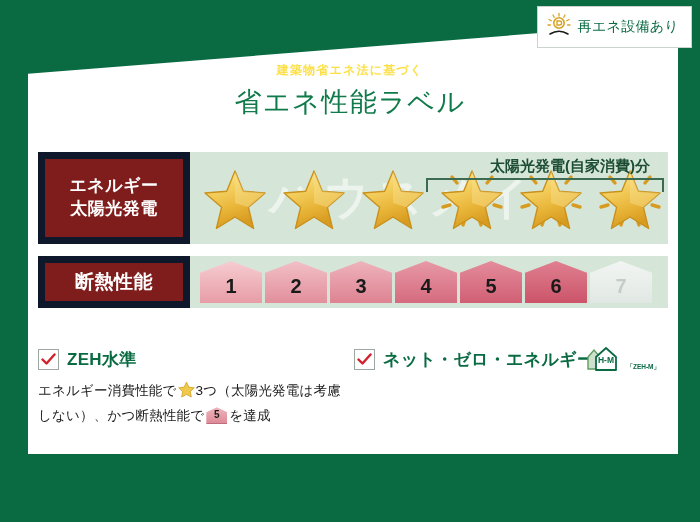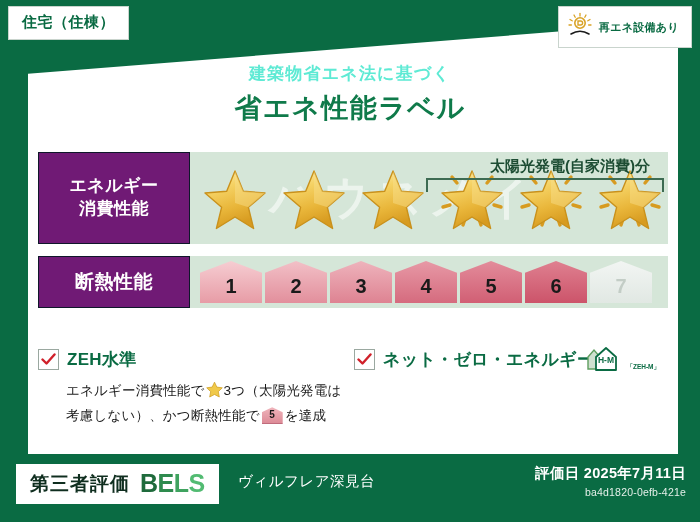--- a/index.html
+++ b/index.html
@@ -220,9 +220,6 @@
 
   <div class="sheet"></div>
 
-  <div id="tag-jutaku">
-    <span>住宅（住棟）</span>
-  </div>
 
   <div id="badge-renewable">
     <span>

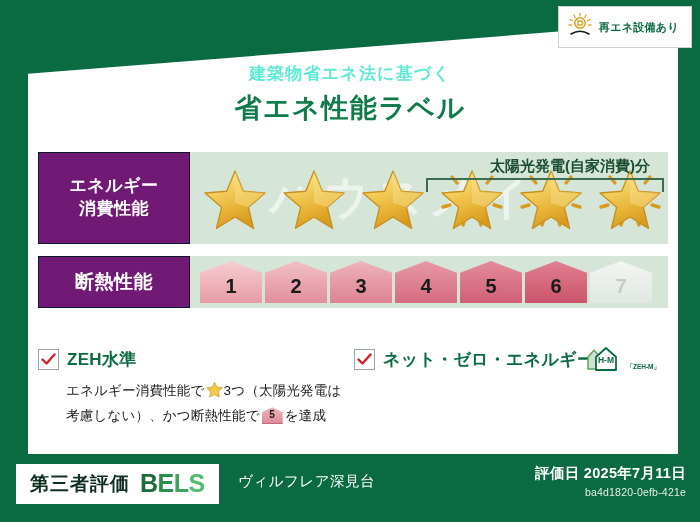--- a/index.html
+++ b/index.html
@@ -49,7 +49,7 @@
     z-index: 6;
   }
   #badge-renewable .btext {
-    font-size: 11px; font-weight: bold; color: #0a6b43;
+    font-size: 14px; font-weight: normal; color: #0a6b43;
     letter-spacing: .3px;
   }
 

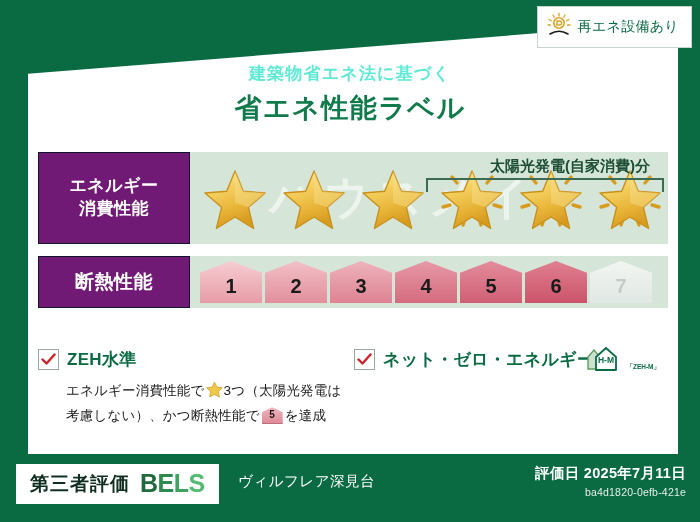--- a/index.html
+++ b/index.html
@@ -59,7 +59,7 @@
     text-align: center; z-index: 5;
   }
   .title-sub {
-    font-size: 17px; font-weight: bold; color: #5eead4;
+    font-size: 12px; font-weight: bold; color: #fde047;
     letter-spacing: 1.2px;
   }
   .title-main {

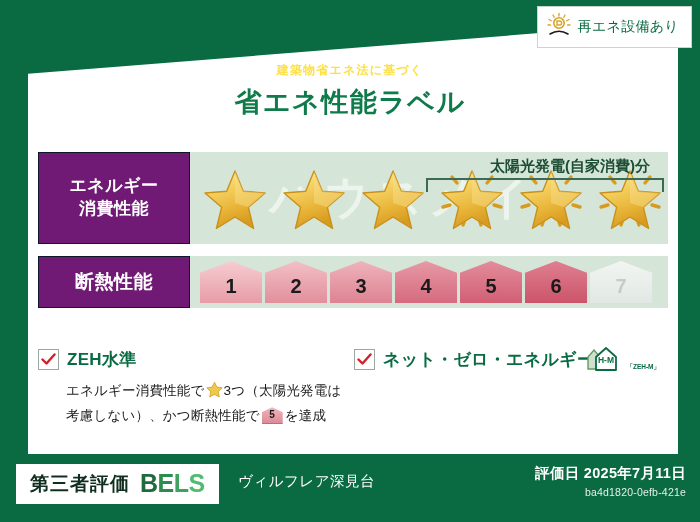--- a/index.html
+++ b/index.html
@@ -63,7 +63,7 @@
     letter-spacing: 1.2px;
   }
   .title-main {
-    font-size: 27px; font-weight: bold; color: #0f7a4a;
+    font-size: 27px; font-weight: normal; color: #0f7a4a;
     letter-spacing: 1.5px; margin-top: 5px;
   }
 

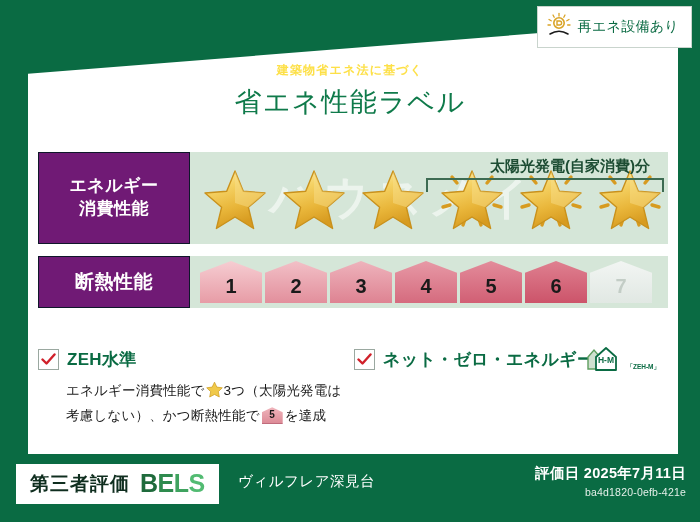--- a/index.html
+++ b/index.html
@@ -75,13 +75,13 @@
 
   .row-label {
     width: 152px; flex: 0 0 152px;
-    background: #701a75;
+    background: #7f1d1d;
     color: #ffffff;
     display: flex; flex-direction: column;
     align-items: center; justify-content: center;
     font-weight: bold; font-size: 17px;
     line-height: 1.35; letter-spacing: .5px;
-    border: 1px solid #0f172a;
+    border: 7px solid #0f172a;
   }
   .row-body {
     flex: 1;

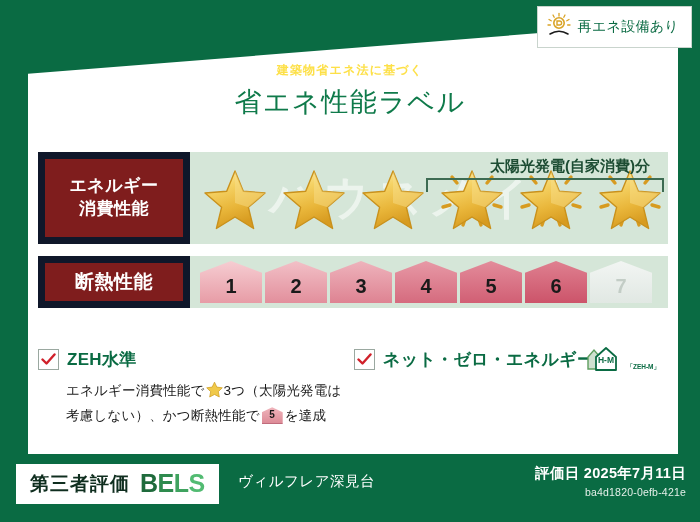--- a/index.html
+++ b/index.html
@@ -251,7 +251,7 @@
     <div class="row" id="row-energy">
       <div class="row-label">
         <span>エネルギー</span>
-        <span>消費性能</span>
+        <span>太陽光発電</span>
       </div>
       <div class="row-body">
         <div class="watermark">ハウスメイト</div>

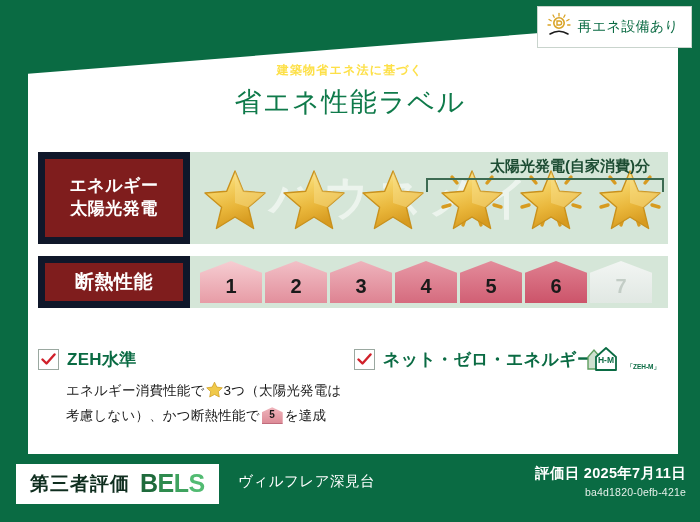--- a/index.html
+++ b/index.html
@@ -166,7 +166,7 @@
   }
   .ach-body {
     margin-top: 9px; font-size: 13.5px; color: #1a1a1a;
-    line-height: 1.65; letter-spacing: .2px; margin-left: 28px;
+    line-height: 1.65; letter-spacing: .2px;
   }
   .inline-star { display: inline-block; vertical-align: -3px; margin: 0 1px; }
   .inline-house {

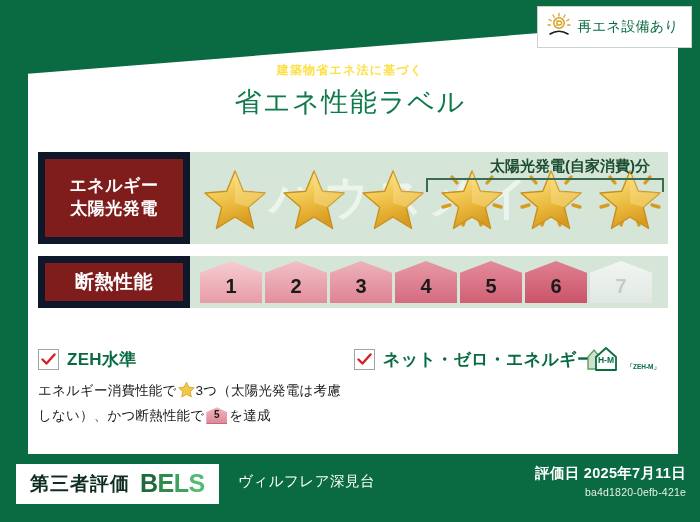--- a/index.html
+++ b/index.html
@@ -453,18 +453,6 @@
 
   </div>
 
-  <div class="footer">
-    <div class="bels-box">
-      <span class="bels-label">第三者評価</span>
-      <span class="bels-logo" id="bels-logo"><i style="color:#1f6b3c">B</i><i style="color:#2e8b4e">E</i><i style="color:#3fa35f">L</i><i style="color:#52bb72">S</i></span>
-    </div>
-    <div class="bldg-name">ヴィルフレア深見台</div>
-    <div class="eval-date">
-      <span>評価日</span>
-      <span>2025年7月11日</span>
-    </div>
-    <div class="eval-id">ba4d1820-0efb-421e</div>
-  </div>
 
 </div>
 

